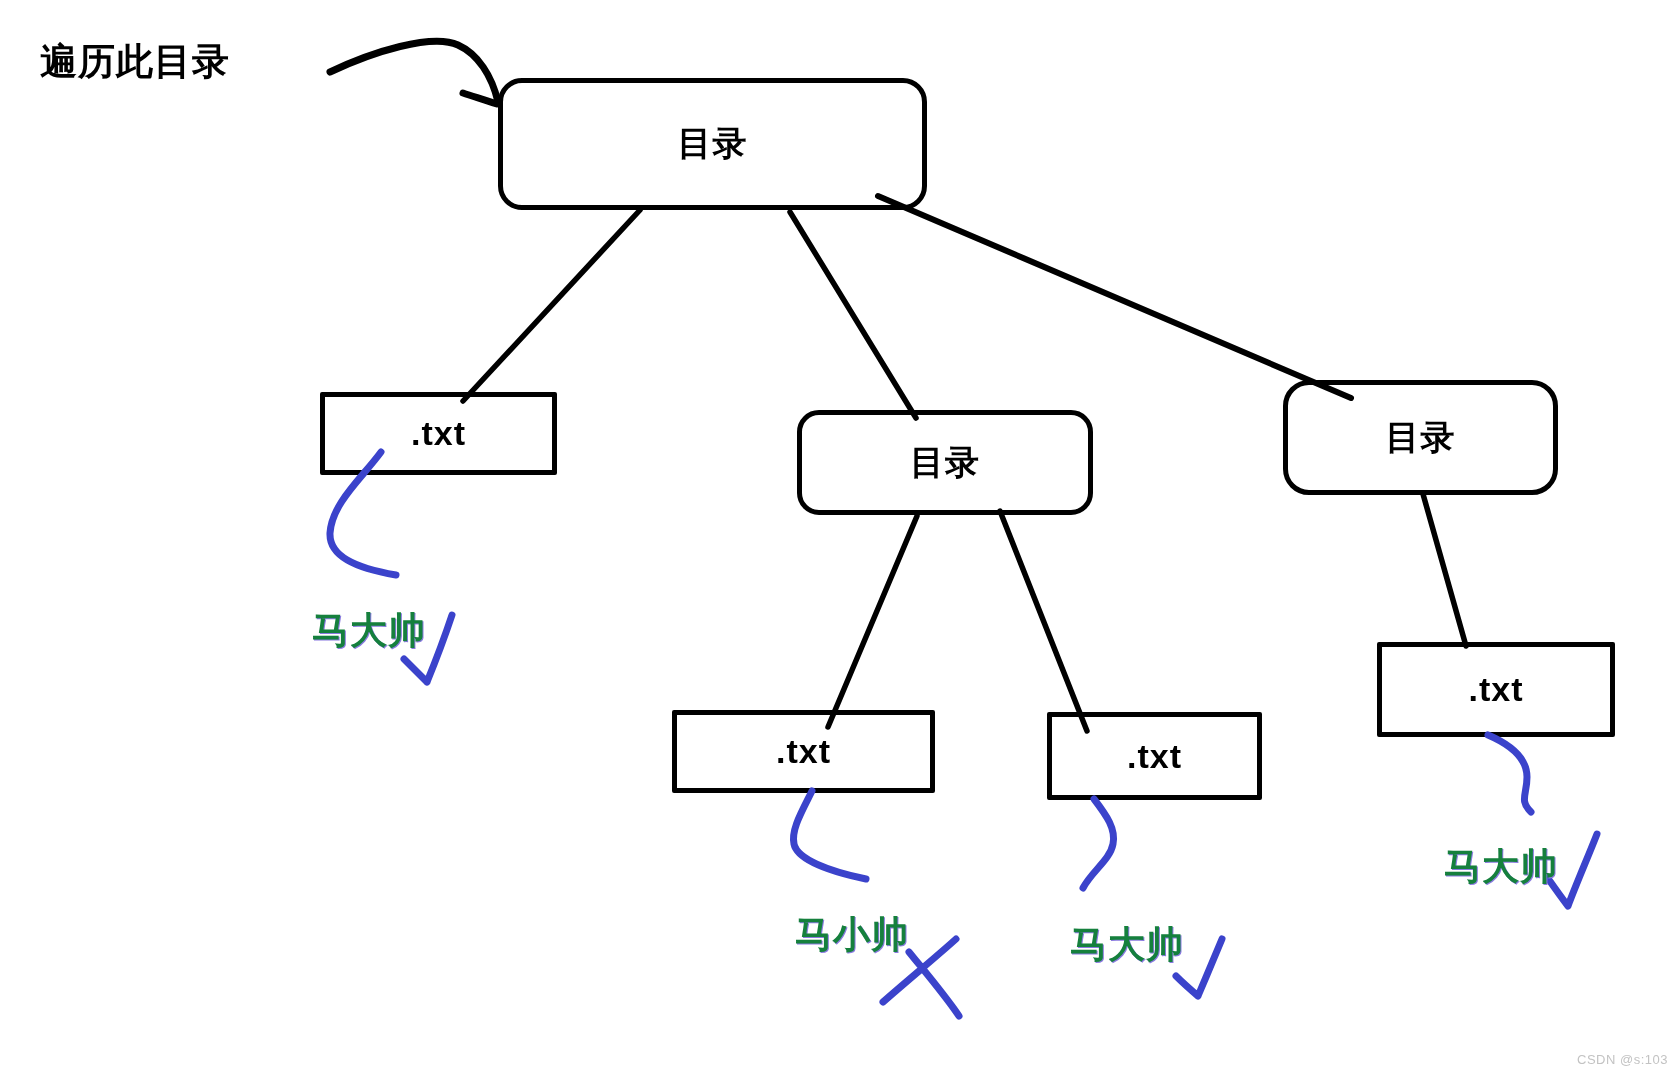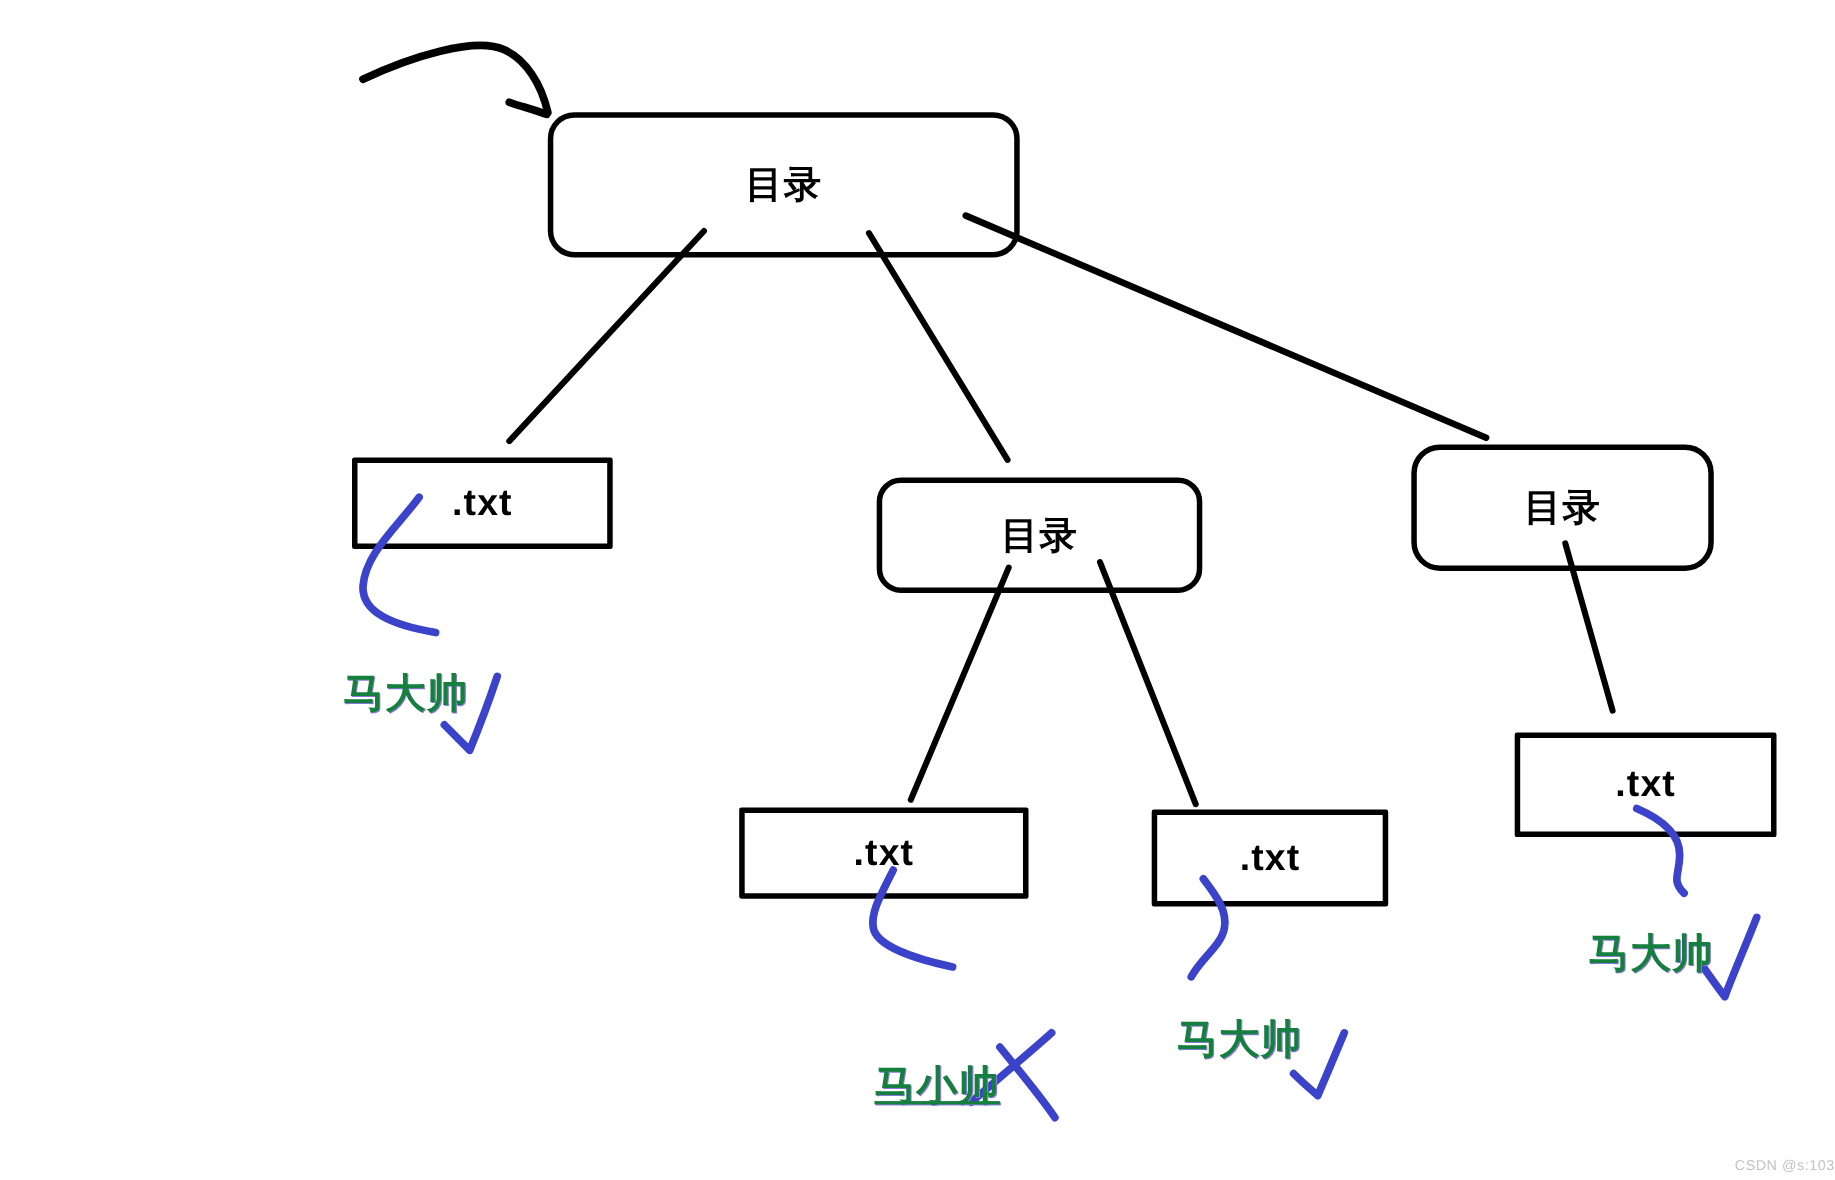--- a/index.html
+++ b/index.html
@@ -49,6 +49,7 @@
 <div class="canvas">
 
   <div class="annotation">
+    <div class="line1">遍历此目录</div>
   </div>
 
   <div class="node dir" style="left:498px;top:78px;width:429px;height:132px;">

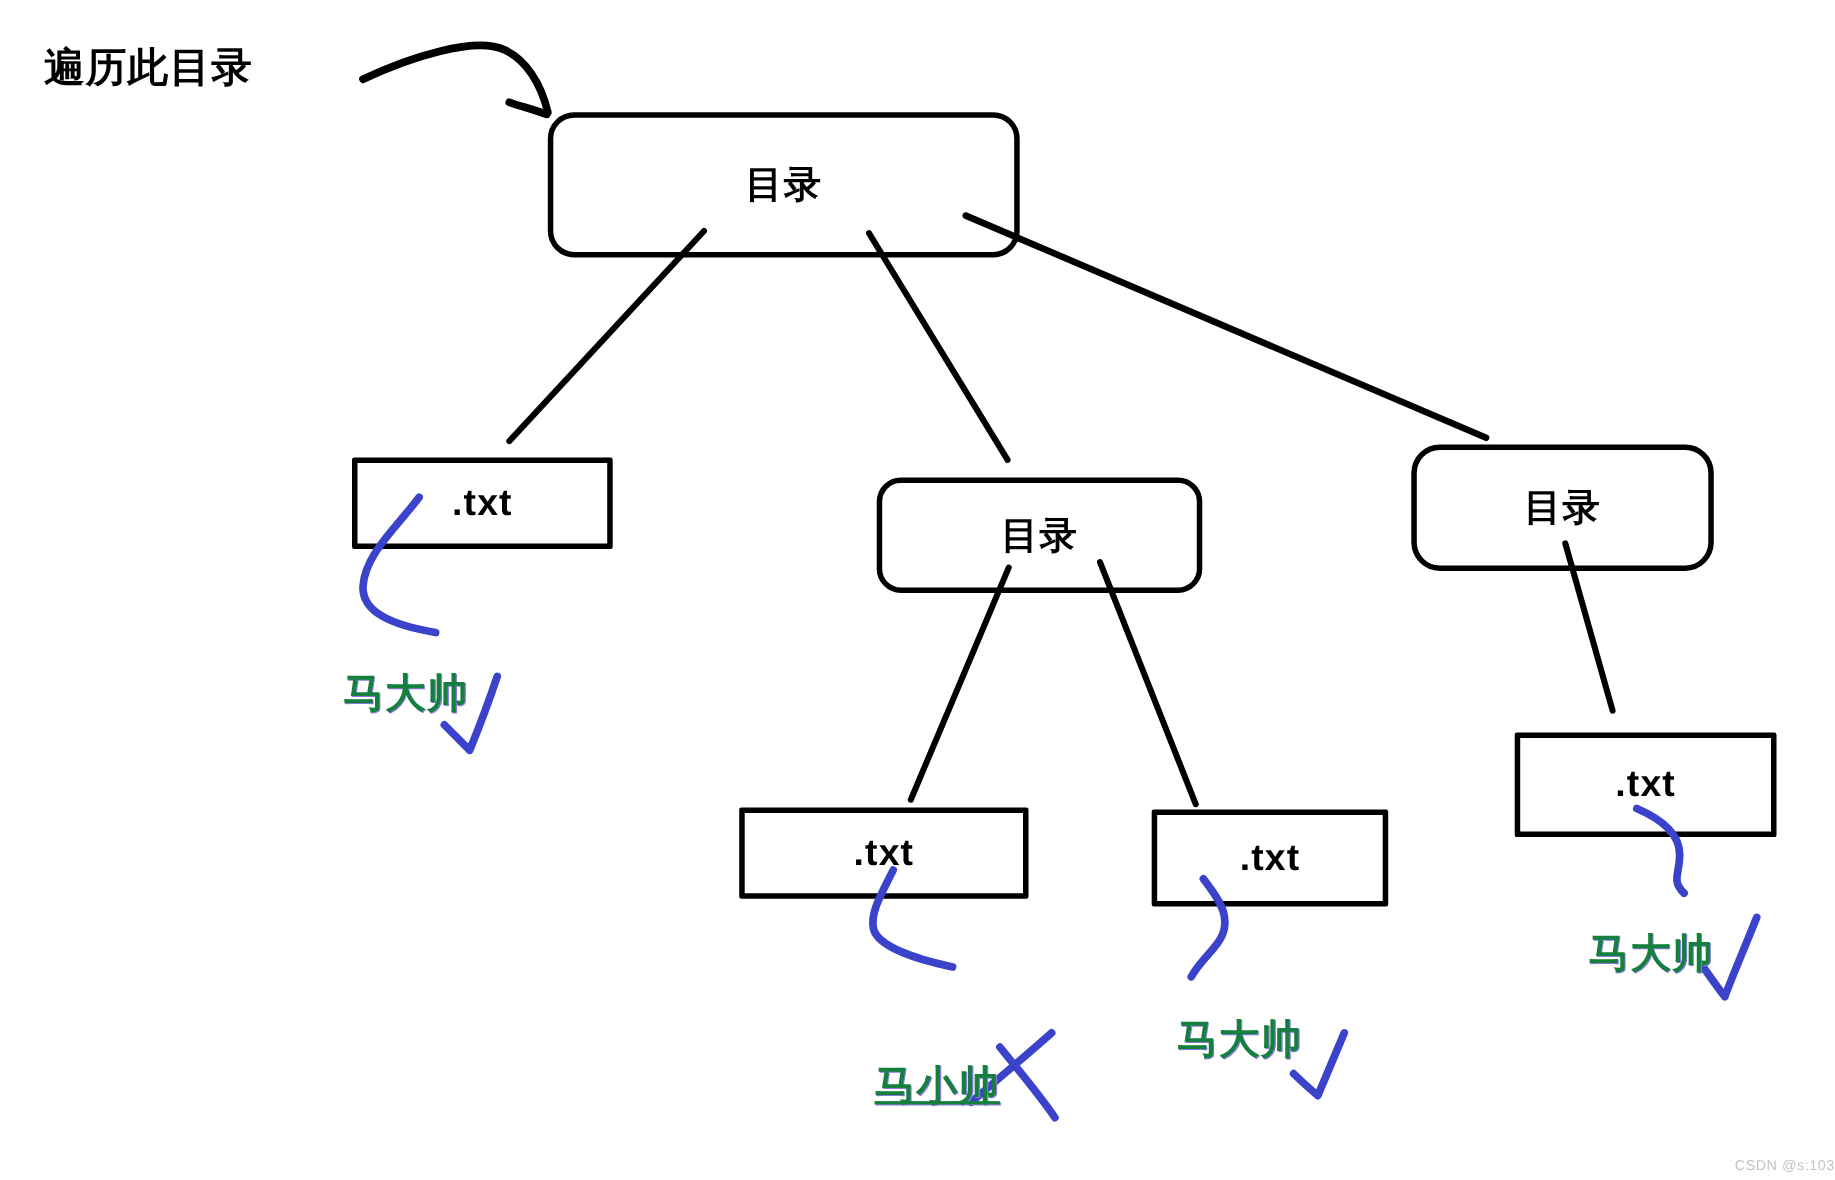--- a/index.html
+++ b/index.html
@@ -19,7 +19,7 @@
     background:#ffffff;
     border:5px solid #000000;
     display:flex;align-items:center;justify-content:center;
-    z-index:2;box-sizing:border-box;margin-top:24px;
+    z-index:2;box-sizing:border-box;
   }
   .node.dir{border-radius:24px;}
   .node.file{border-radius:2px;}

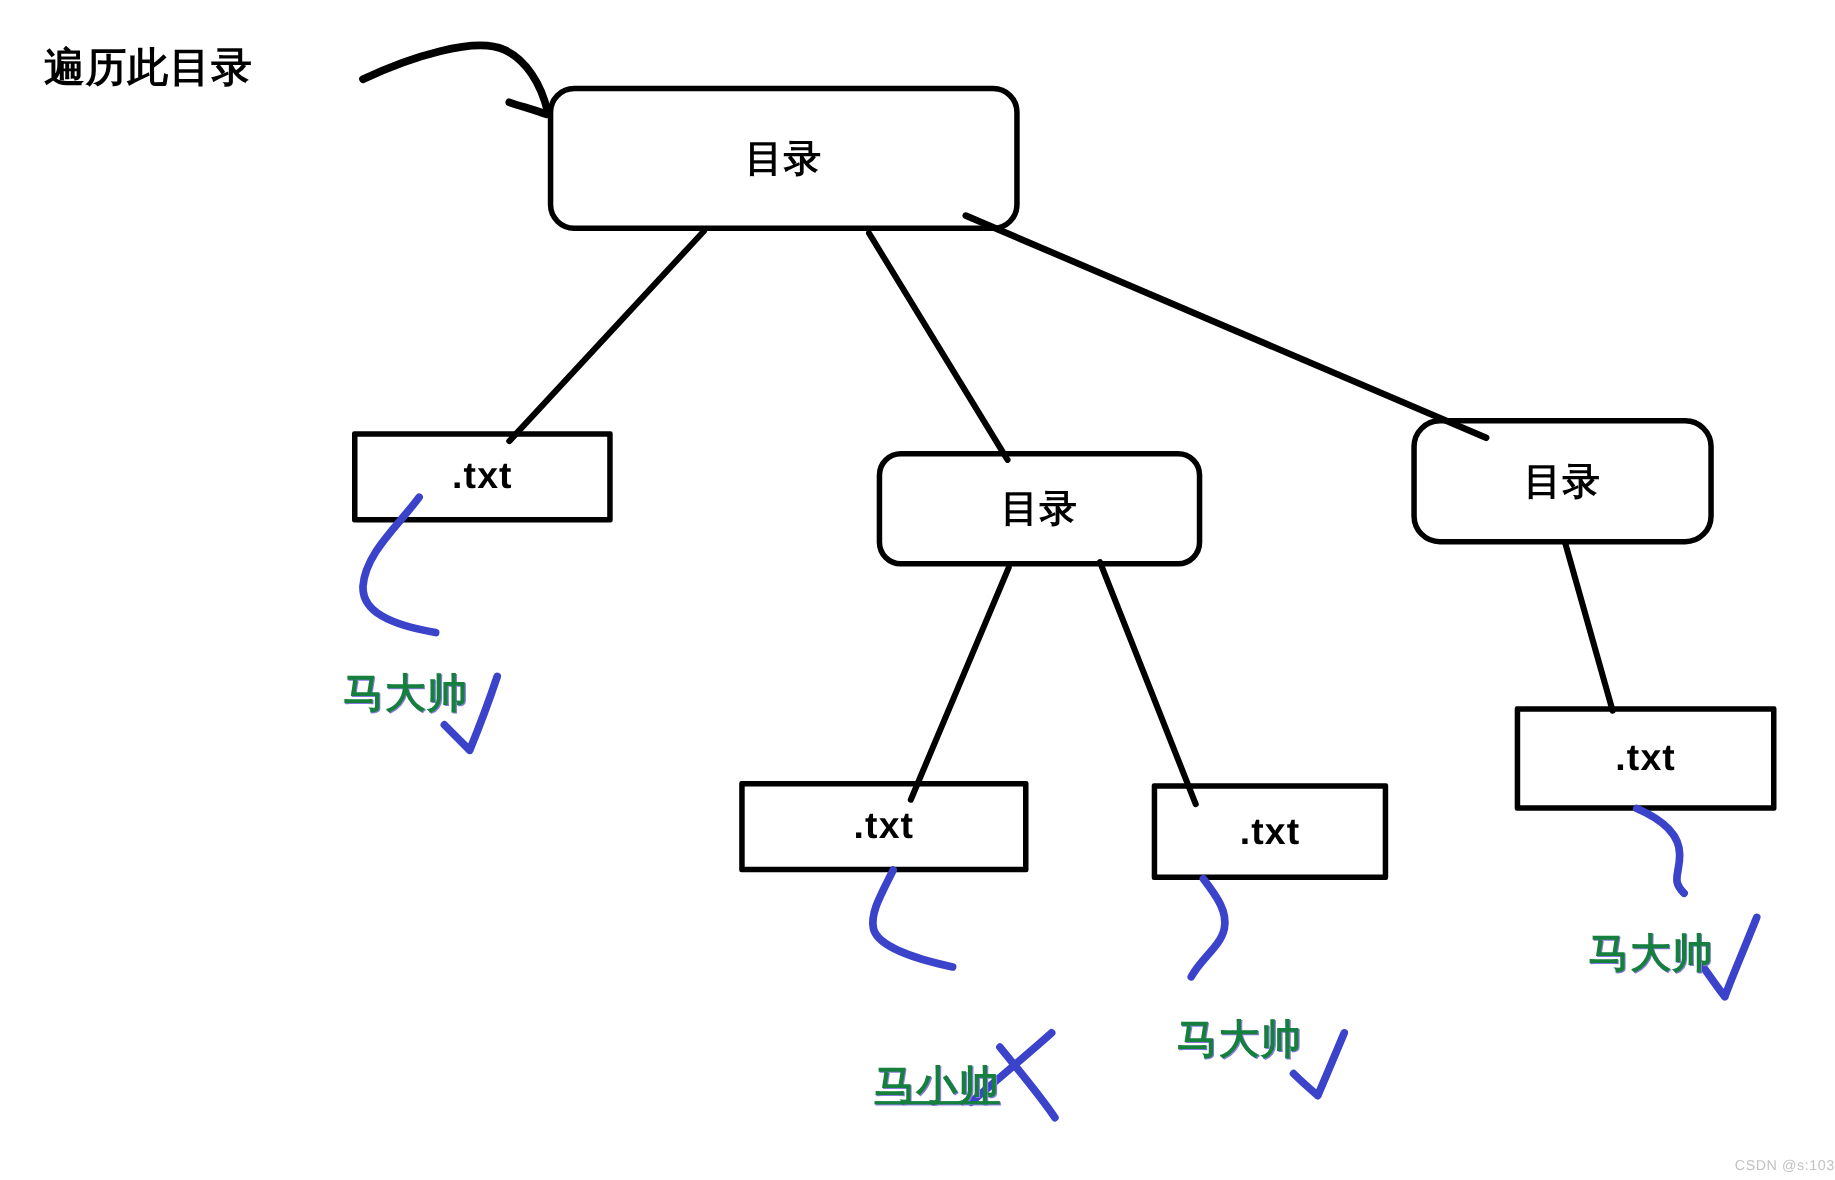--- a/index.html
+++ b/index.html
@@ -107,7 +107,7 @@
   </svg>
 
   <div class="pen-label" style="left:312px;top:612px;">马大帅</div>
-  <div class="pen-label" style="left:795px;top:968px;text-decoration:underline;">马小帅</div>
+  <div class="pen-label" style="left:795px;top:916px;">马小帅</div>
   <div class="pen-label" style="left:1070px;top:926px;">马大帅</div>
   <div class="pen-label" style="left:1444px;top:848px;">马大帅</div>
 

